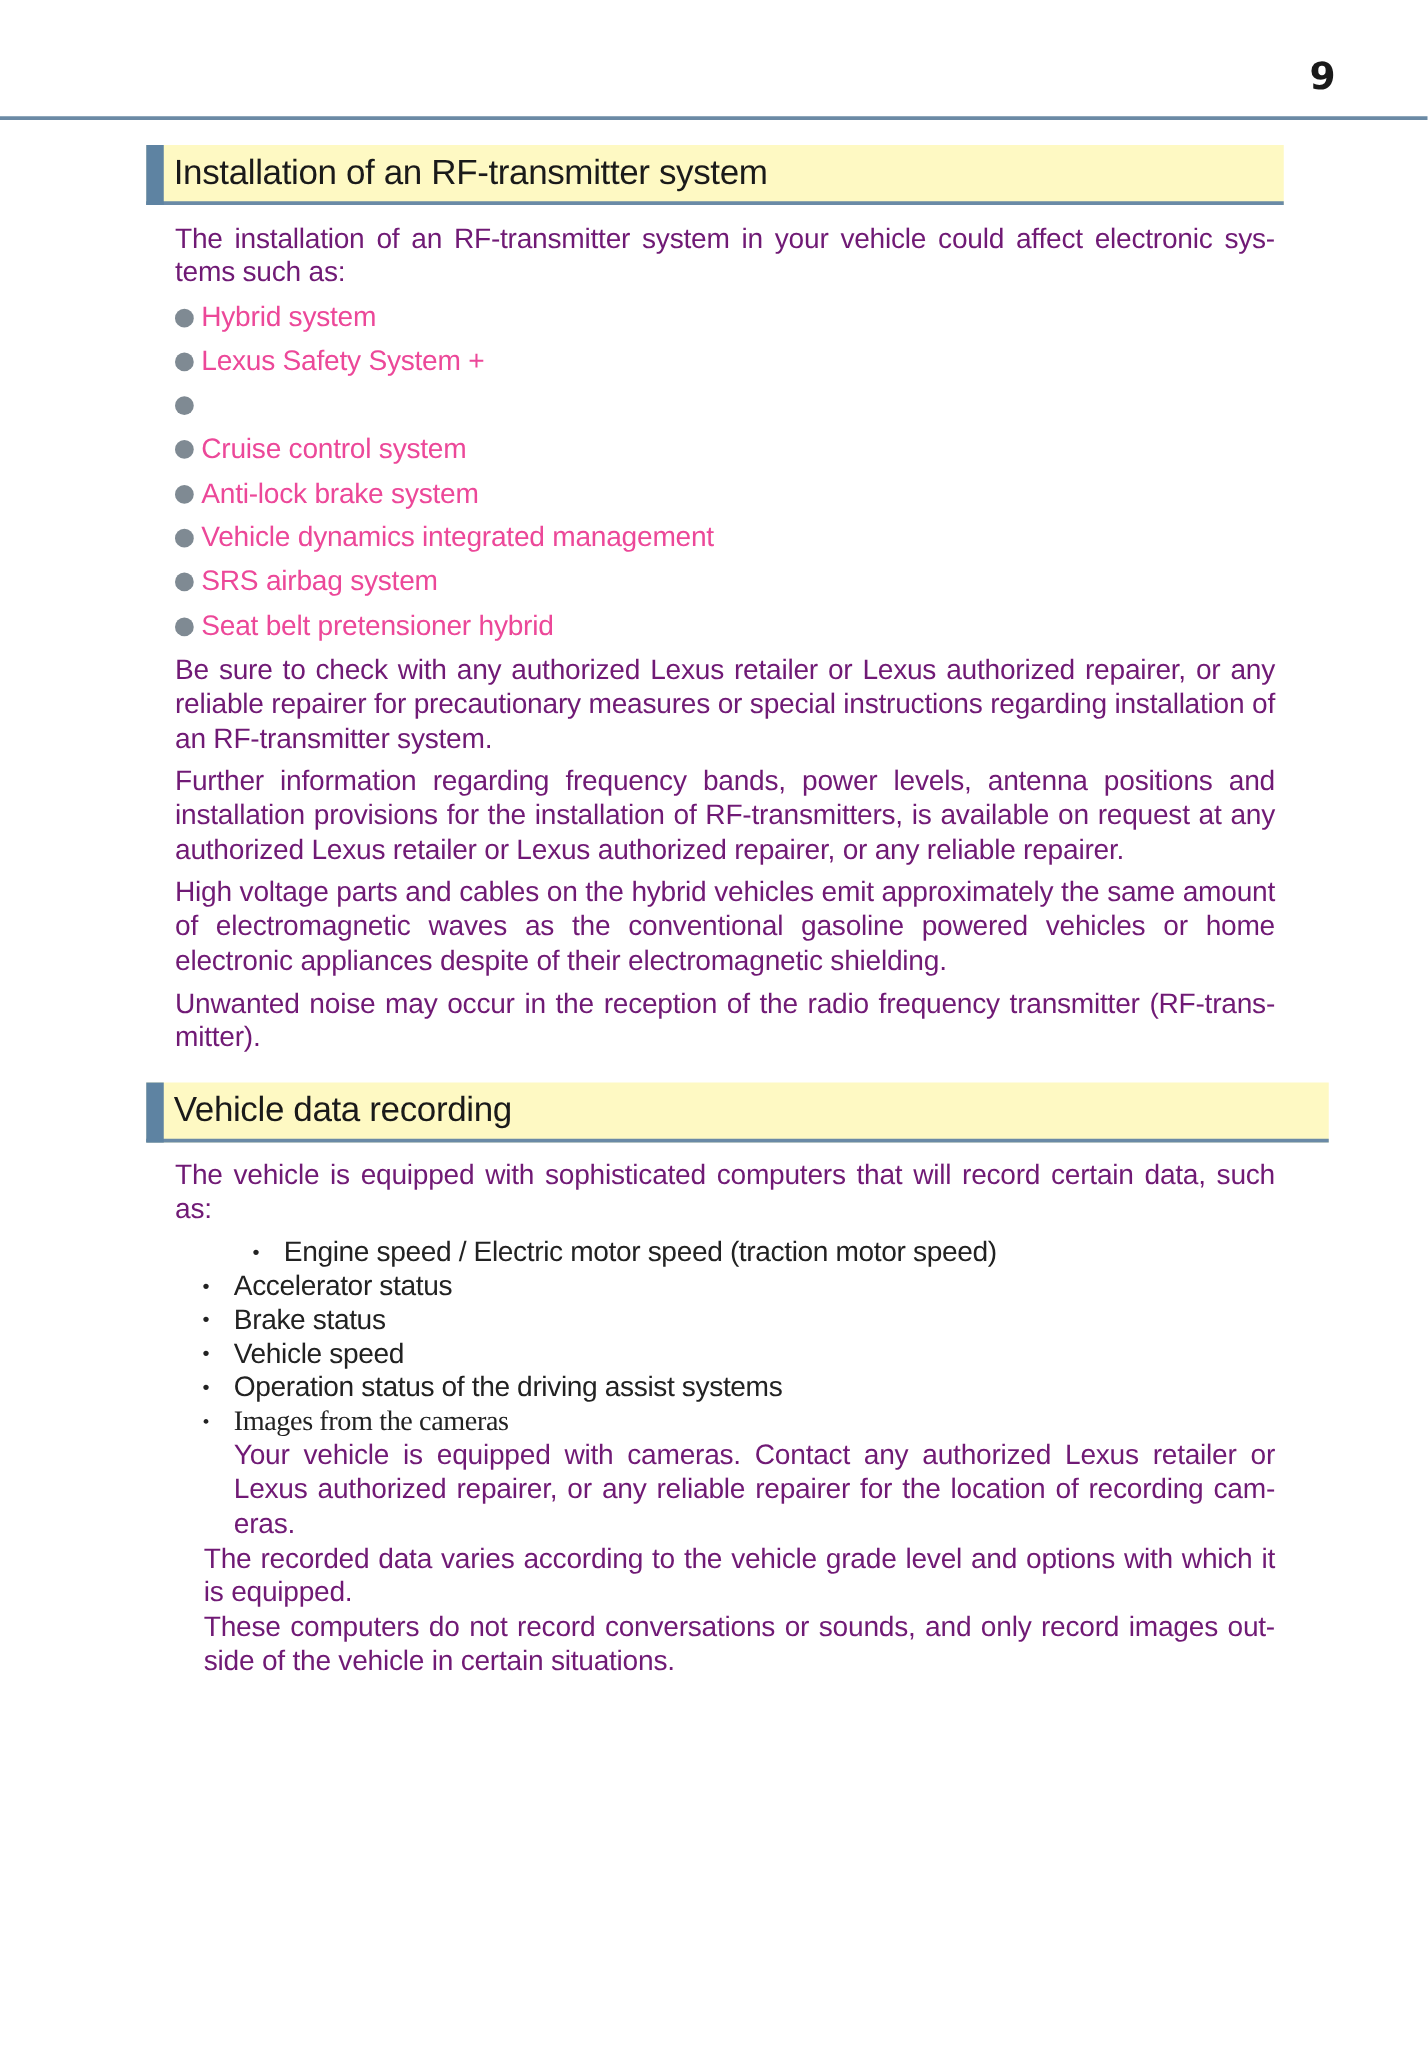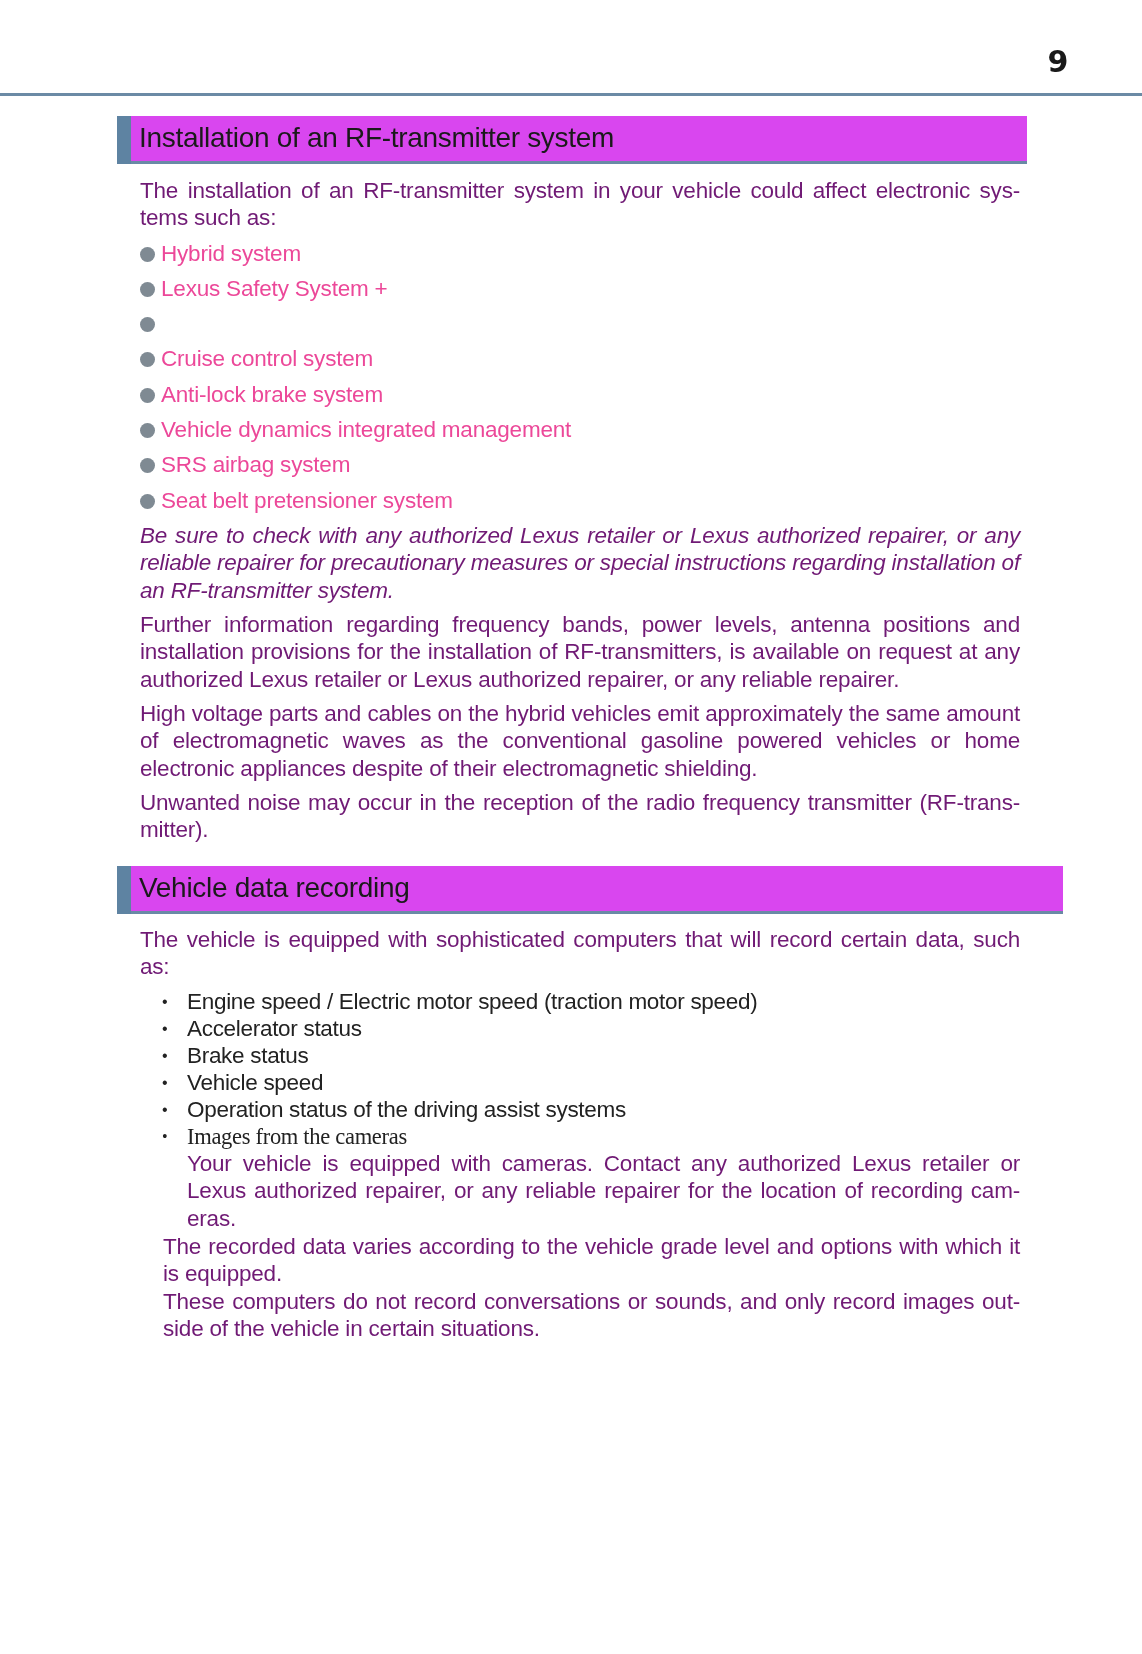--- a/index.html
+++ b/index.html
@@ -16,7 +16,7 @@
     }
     .section-header {
       position: absolute; left: 117px; width: 910px; height: 45px;
-      background: #d946ef; border-bottom: 3px solid #6a8aa6; box-sizing: content-box;
+      background: #fef9c3; border-bottom: 3px solid #6a8aa6; box-sizing: content-box;
     }
     .section-header .accent {
       position: absolute; left: 0; top: 0; width: 14px; height: 48px; background: #5e83a2;

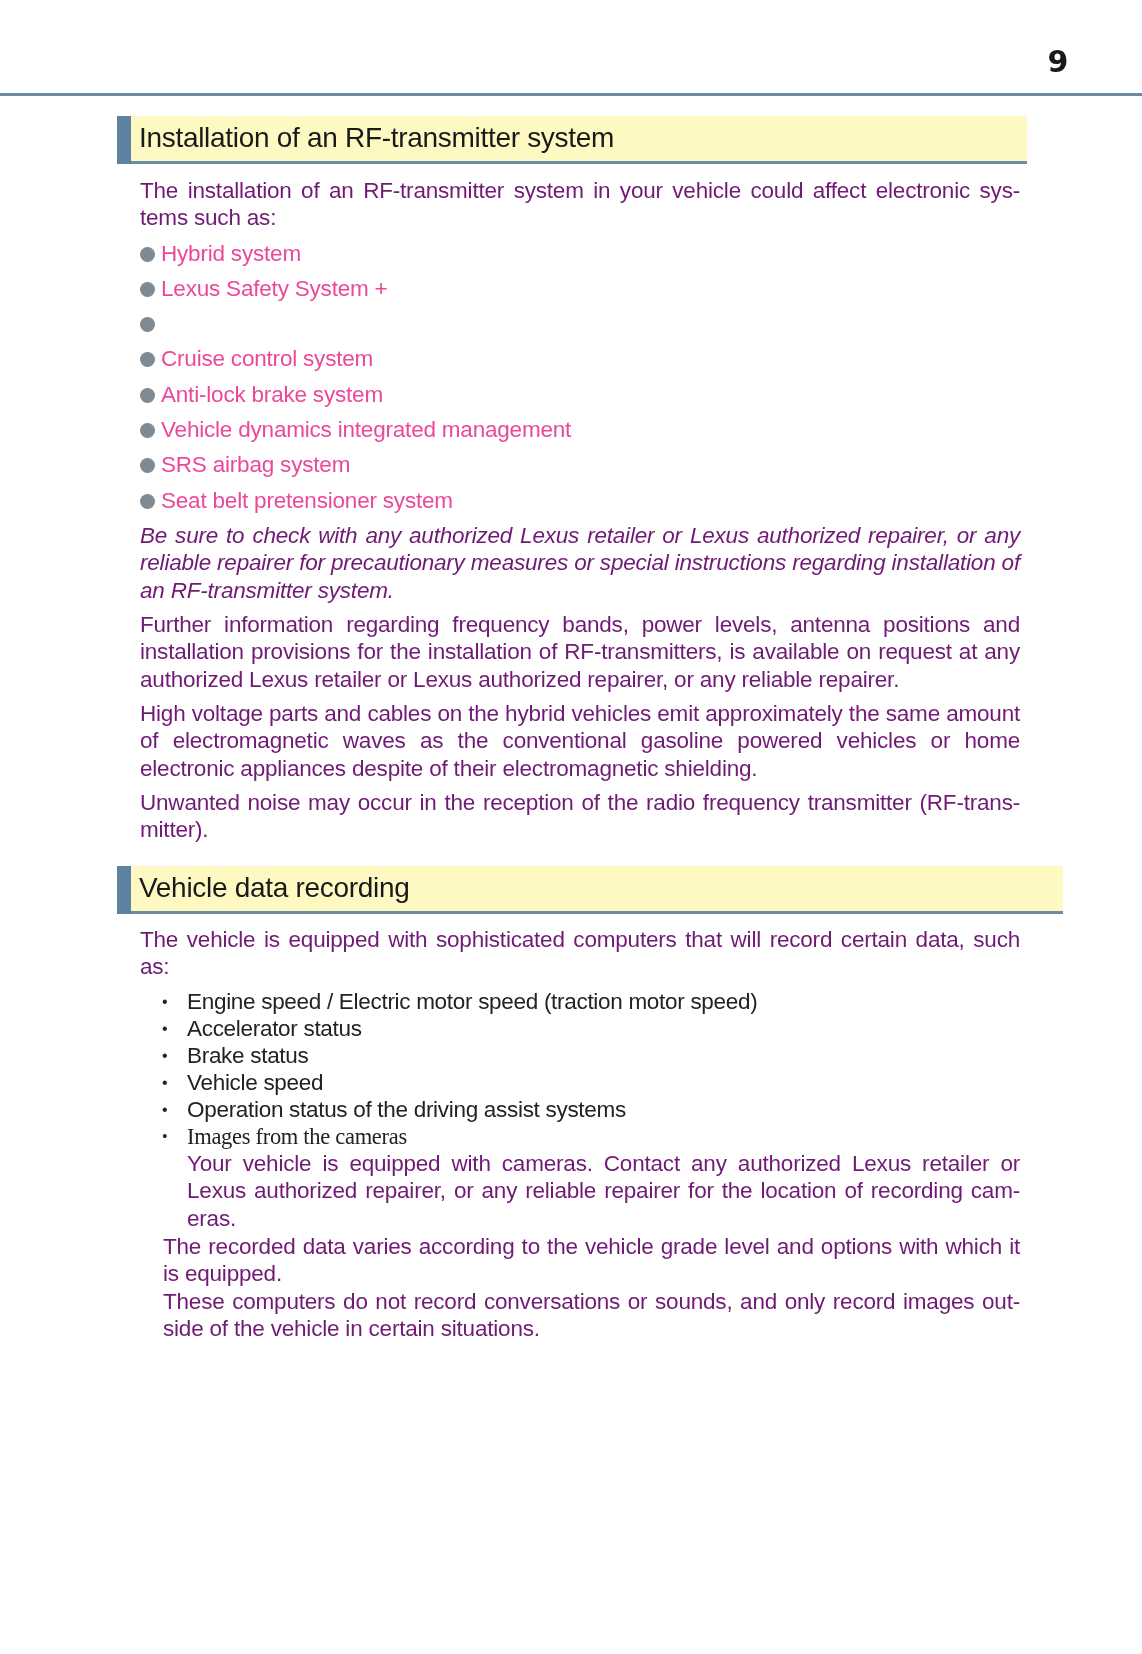--- a/index.html
+++ b/index.html
@@ -66,7 +66,7 @@
 <div class="bullet-row" style="top:381px;"><span class="dot"></span><span>Anti-lock brake system</span></div>
 <div class="bullet-row" style="top:416px;"><span class="dot"></span><span>Vehicle dynamics integrated management</span></div>
 <div class="bullet-row" style="top:451px;"><span class="dot"></span><span>SRS airbag system</span></div>
-<div class="bullet-row" style="top:487px;"><span class="dot"></span><span>Seat belt pretensioner system</span></div>
+<div class="bullet-row" style="top:487px;"><span class="dot"></span><span>Seat belt pretensioner hybrid</span></div>
 
 <div class="text" style="left:140px; top:522px; width:880px;font-style:italic;">Be sure to check with any authorized Lexus retailer or Lexus authorized repairer, or any reliable repairer for precautionary measures or special instructions regarding installation of an RF-transmitter system.</div>
 <div class="text" style="left:140px; top:611px; width:880px;">Further information regarding frequency bands, power levels, antenna positions and installation provisions for the installation of RF-transmitters, is available on request at any authorized Lexus retailer or Lexus authorized repairer, or any reliable repairer.</div>

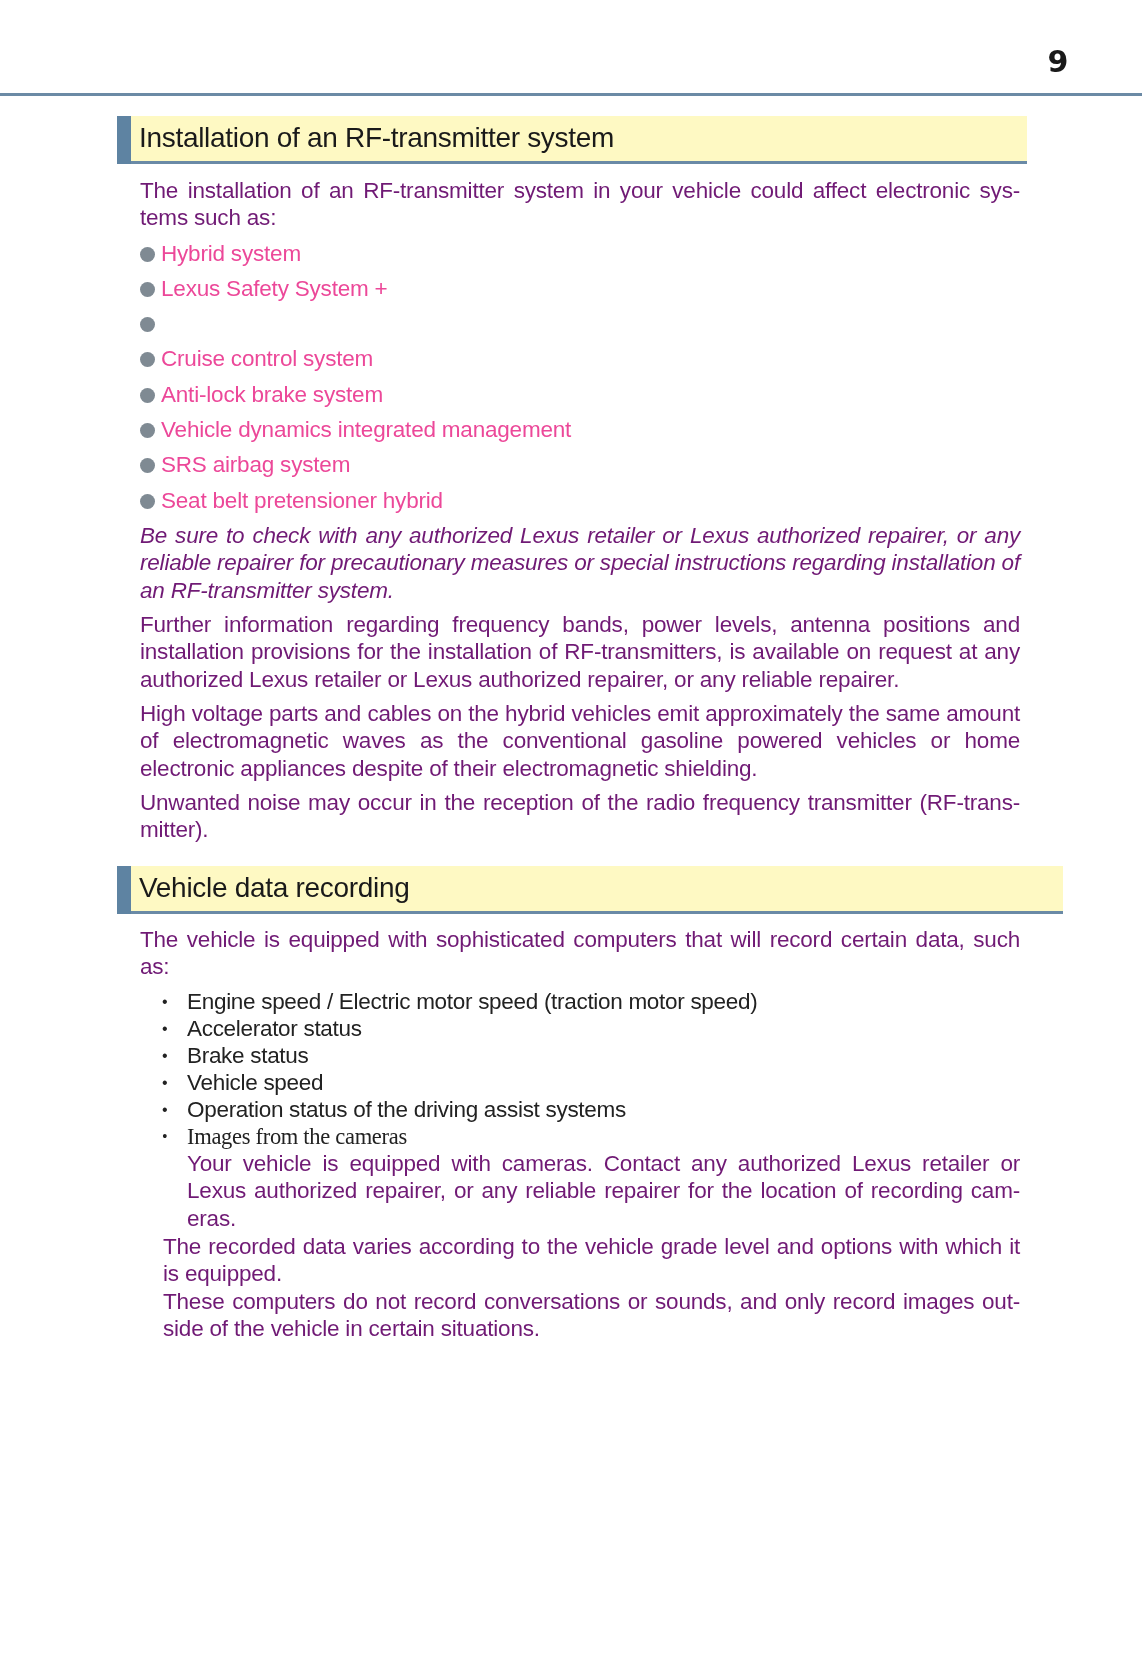--- a/index.html
+++ b/index.html
@@ -68,7 +68,7 @@
 <div class="bullet-row" style="top:451px;"><span class="dot"></span><span>SRS airbag system</span></div>
 <div class="bullet-row" style="top:487px;"><span class="dot"></span><span>Seat belt pretensioner hybrid</span></div>
 
-<div class="text" style="left:140px; top:522px; width:880px;font-style:italic;">Be sure to check with any authorized Lexus retailer or Lexus authorized repairer, or any reliable repairer for precautionary measures or special instructions regarding installation of an RF-transmitter system.</div>
+<div class="text" style="left:140px; top:522px; width:880px;">Be sure to check with any authorized Lexus retailer or Lexus authorized repairer, or any reliable repairer for precautionary measures or special instructions regarding installation of an RF-transmitter system.</div>
 <div class="text" style="left:140px; top:611px; width:880px;">Further information regarding frequency bands, power levels, antenna positions and installation provisions for the installation of RF-transmitters, is available on request at any authorized Lexus retailer or Lexus authorized repairer, or any reliable repairer.</div>
 <div class="text" style="left:140px; top:700px; width:880px;">High voltage parts and cables on the hybrid vehicles emit approximately the same amount of electromagnetic waves as the conventional gasoline powered vehicles or home electronic appliances despite of their electromagnetic shielding.</div>
 <div class="text" style="left:140px; top:789px; width:880px;">Unwanted noise may occur in the reception of the radio frequency transmitter (RF-trans-mitter).</div>

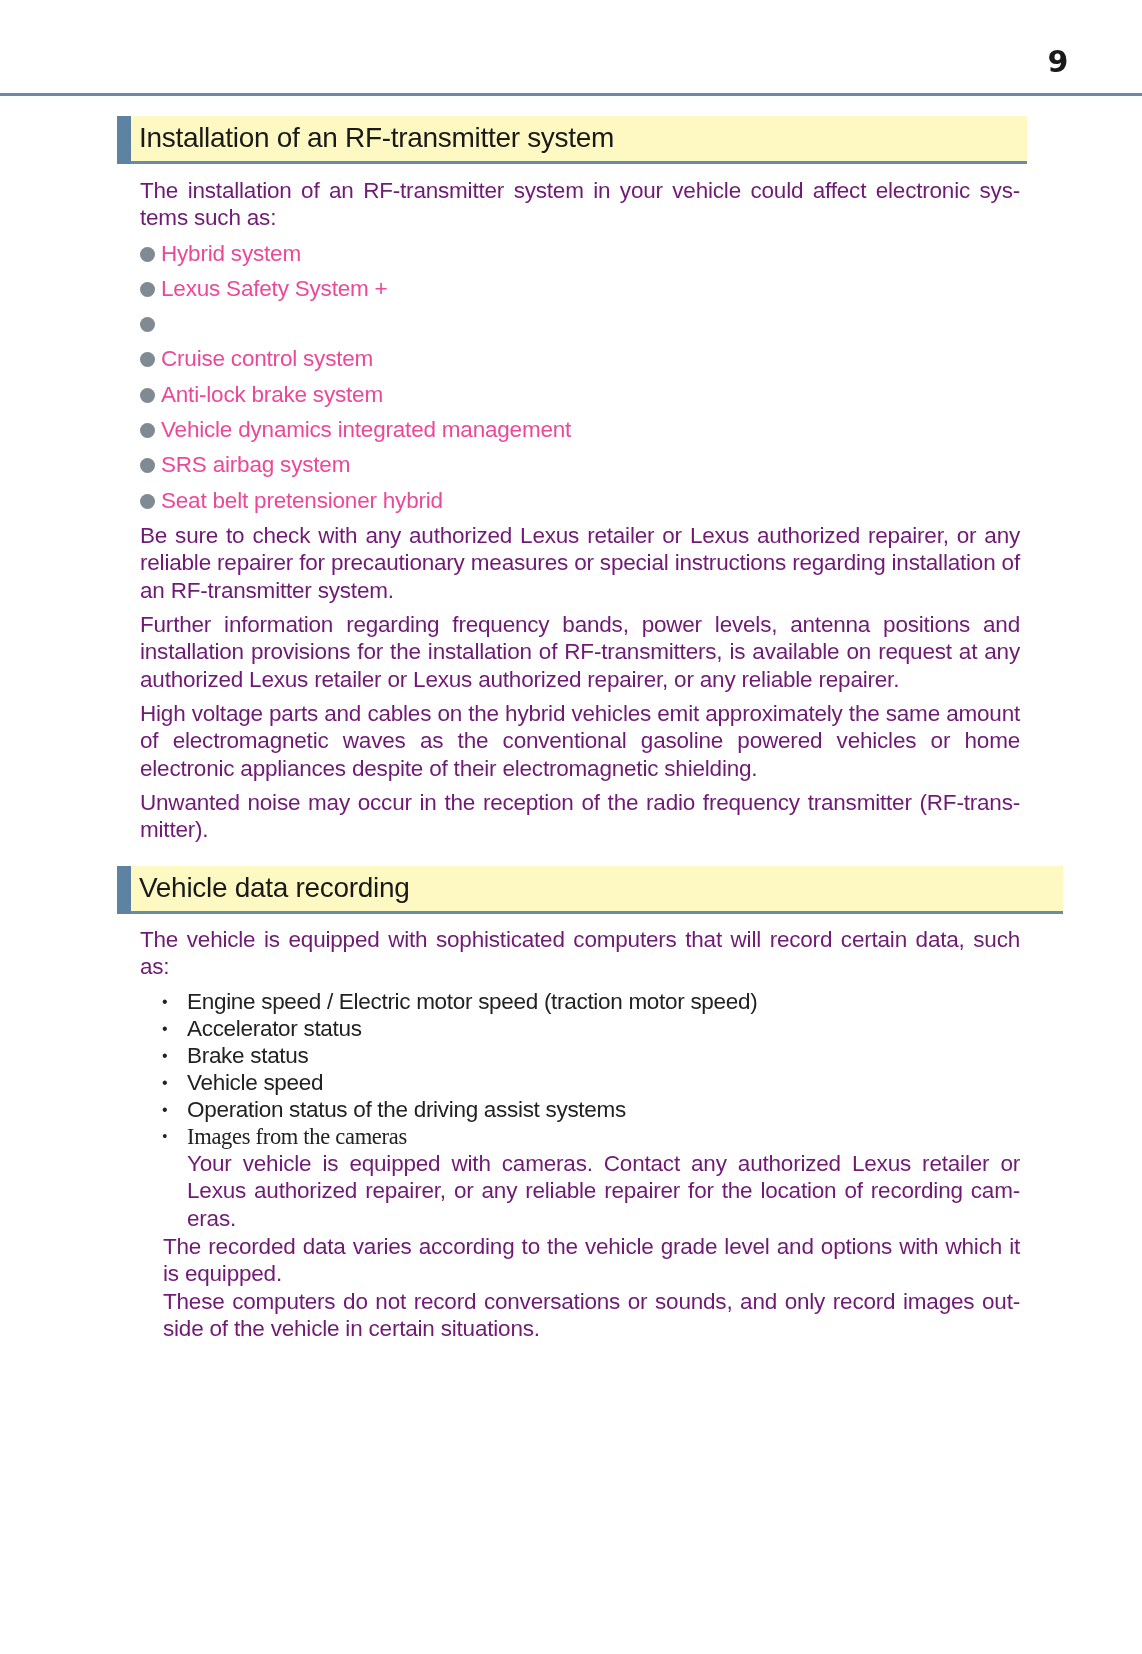--- a/index.html
+++ b/index.html
@@ -80,7 +80,7 @@
 
 <div class="text" style="left:140px; top:926px; width:880px;">The vehicle is equipped with sophisticated computers that will record certain data, such as:</div>
 
-<div class="small-bullet-row" style="top:988px;"><span class="sdot">•</span><span>Engine speed / Electric motor speed (traction motor speed)</span></div>
+<div class="small-bullet-row" style="top:988px;margin-left:40px;"><span class="sdot">•</span><span>Engine speed / Electric motor speed (traction motor speed)</span></div>
 <div class="small-bullet-row" style="top:1015px;"><span class="sdot">•</span><span>Accelerator status</span></div>
 <div class="small-bullet-row" style="top:1042px;"><span class="sdot">•</span><span>Brake status</span></div>
 <div class="small-bullet-row" style="top:1069px;"><span class="sdot">•</span><span>Vehicle speed</span></div>

